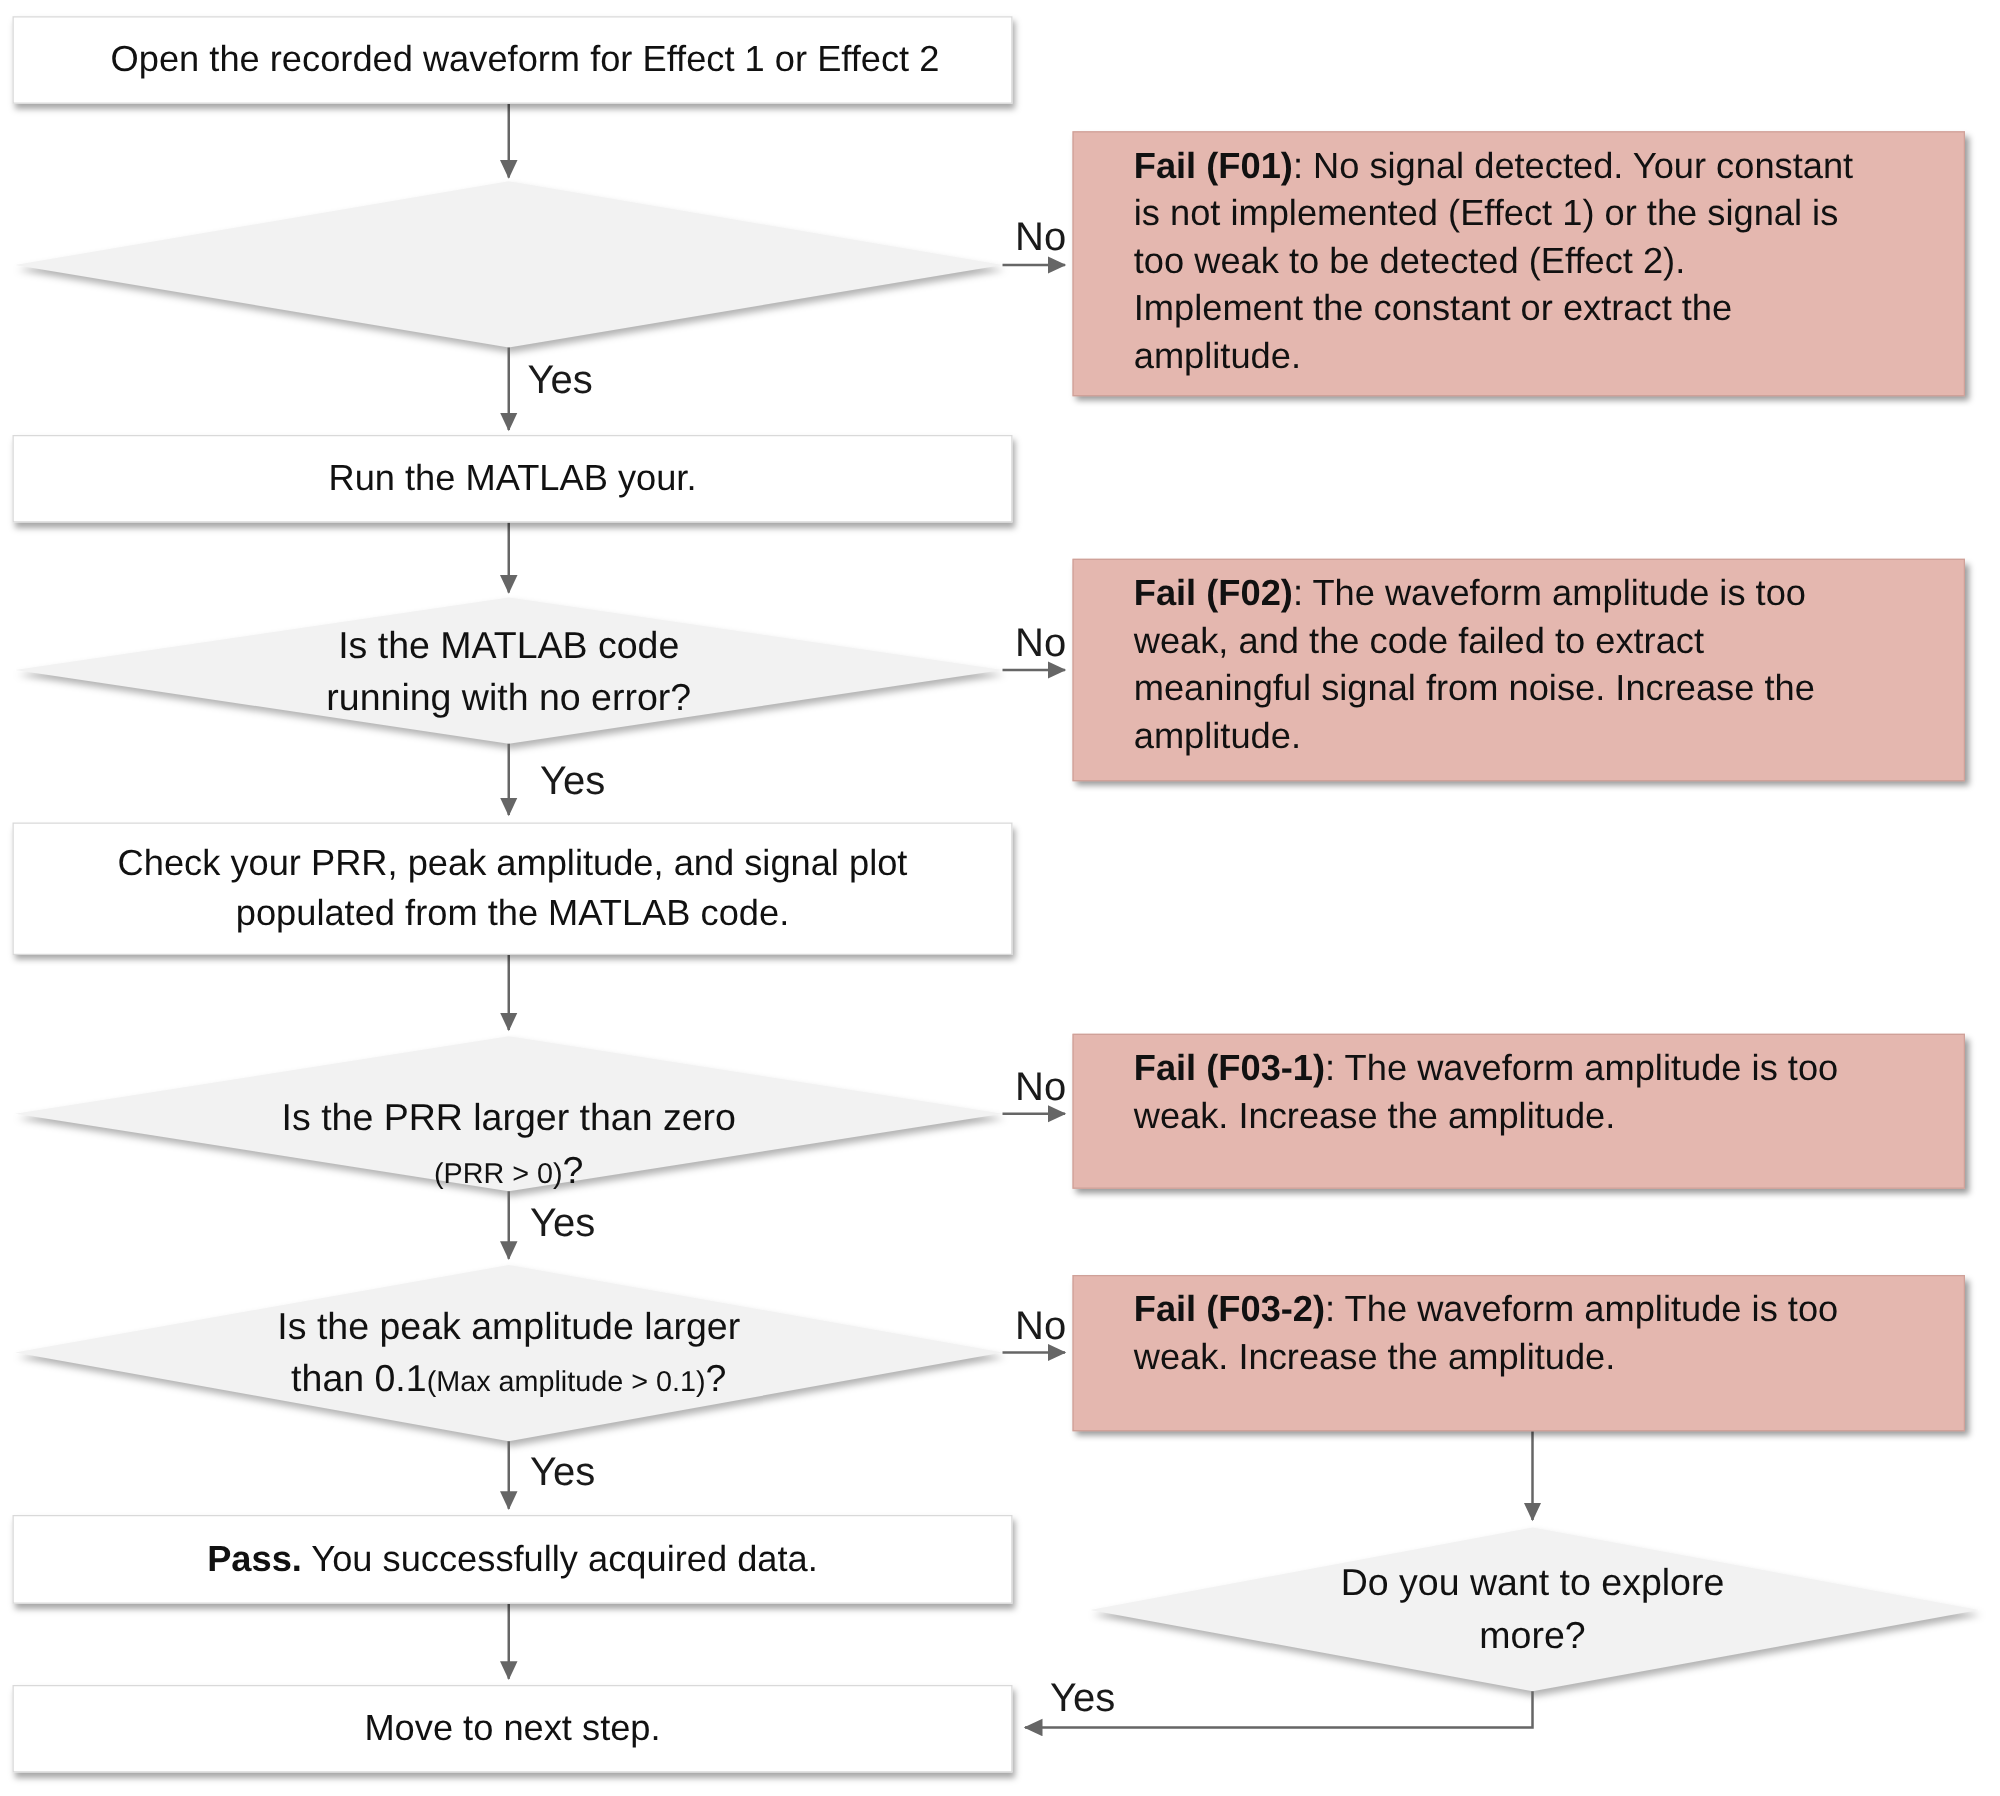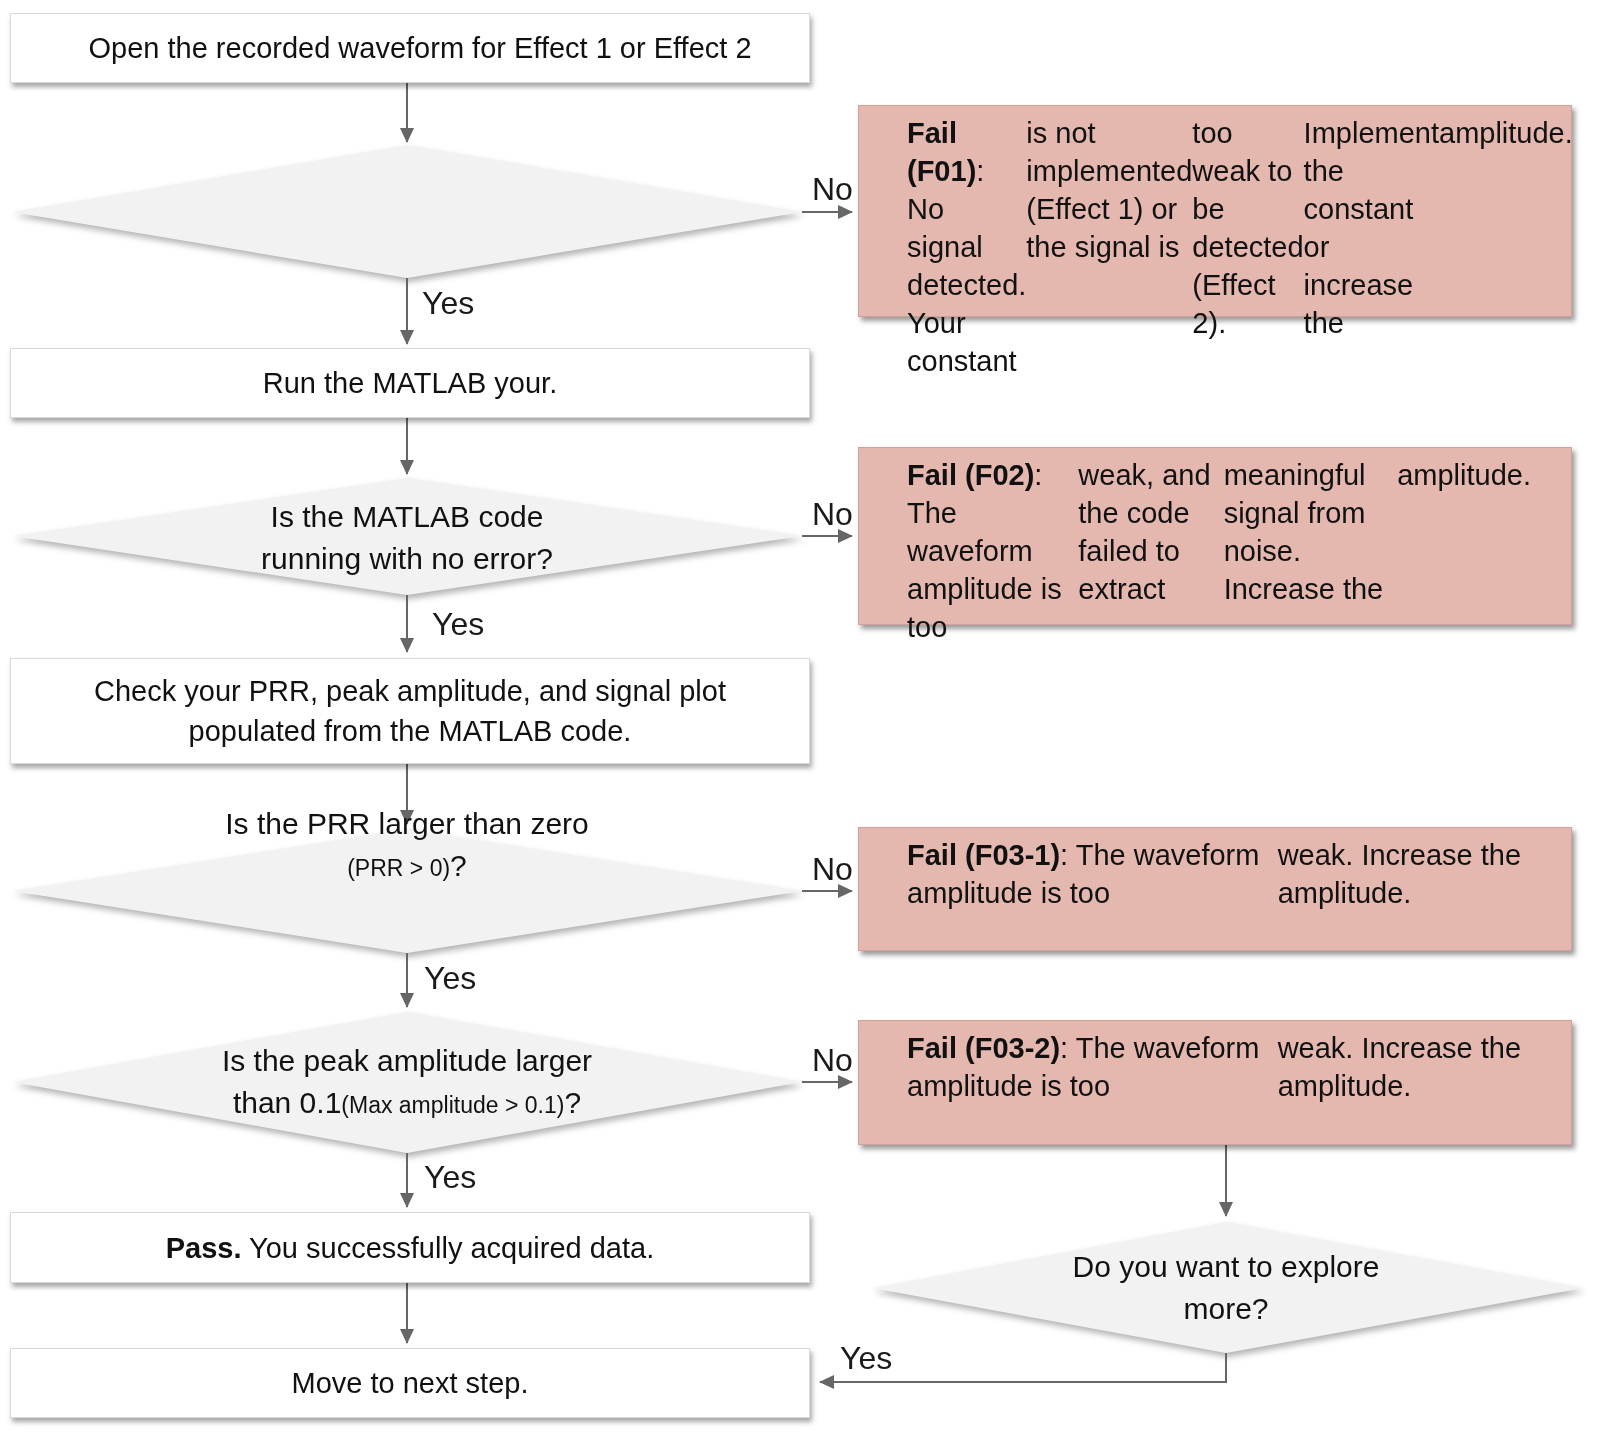--- a/index.html
+++ b/index.html
@@ -46,8 +46,8 @@
     border: 1px solid #cfa199;
     box-shadow: 3px 4px 5px rgba(0,0,0,0.40);
     display: flex;
-    flex-direction: row;
-    justify-content: space-between;
+    flex-direction: column;
+    justify-content: flex-start;
     font-size: 29px;
     line-height: 38px;
     padding: 8px 40px 8px 48px;

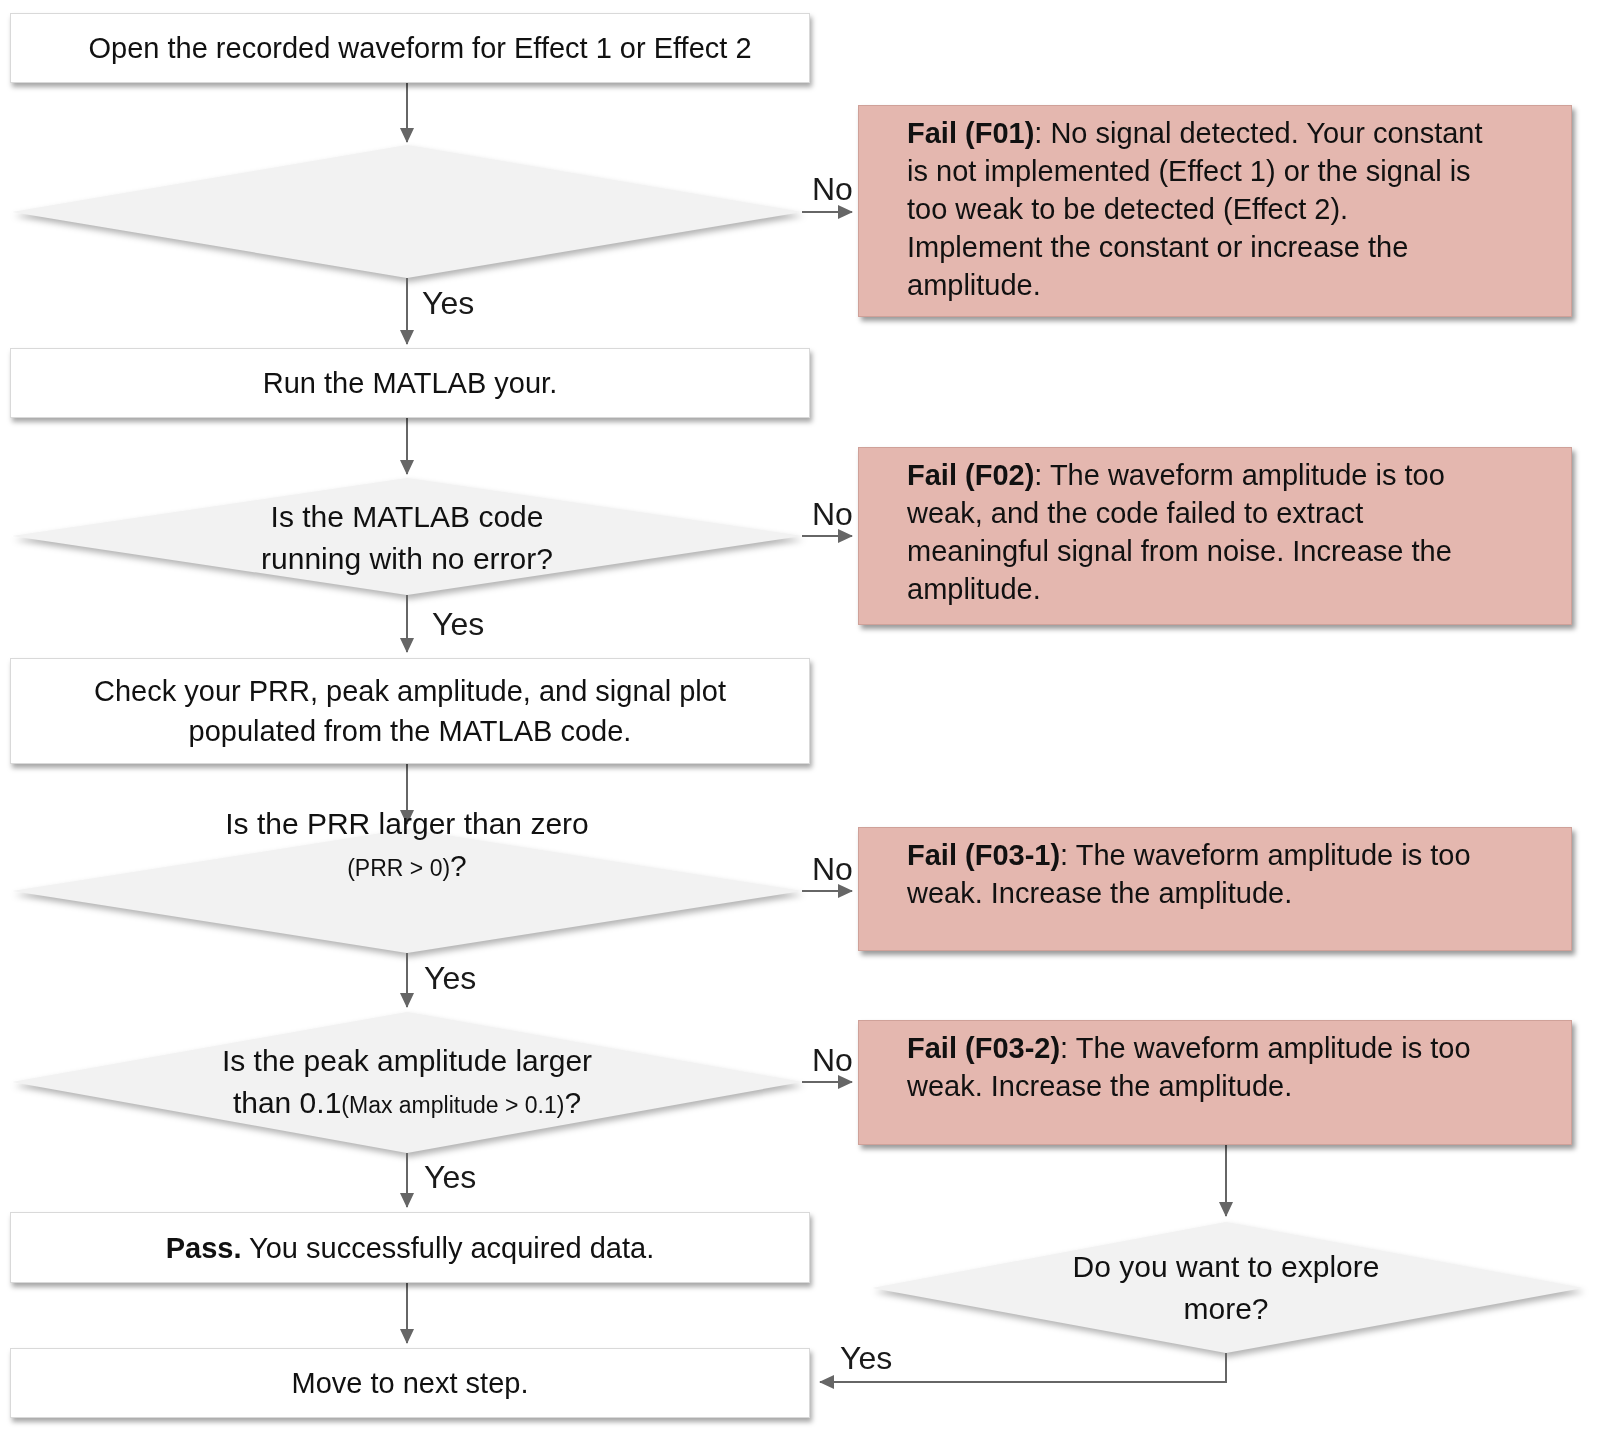--- a/index.html
+++ b/index.html
@@ -139,7 +139,7 @@
     <span class="line"><span class="bold">Fail (F01)</span><span>: No signal detected. Your constant</span></span>
     <span class="line">is not implemented (Effect 1) or the signal is</span>
     <span class="line">too weak to be detected (Effect 2).</span>
-    <span class="line">Implement the constant or increase the</span>
+    <span class="line">Implement the constant or extract the</span>
     <span class="line">amplitude.</span>
   </div>
 

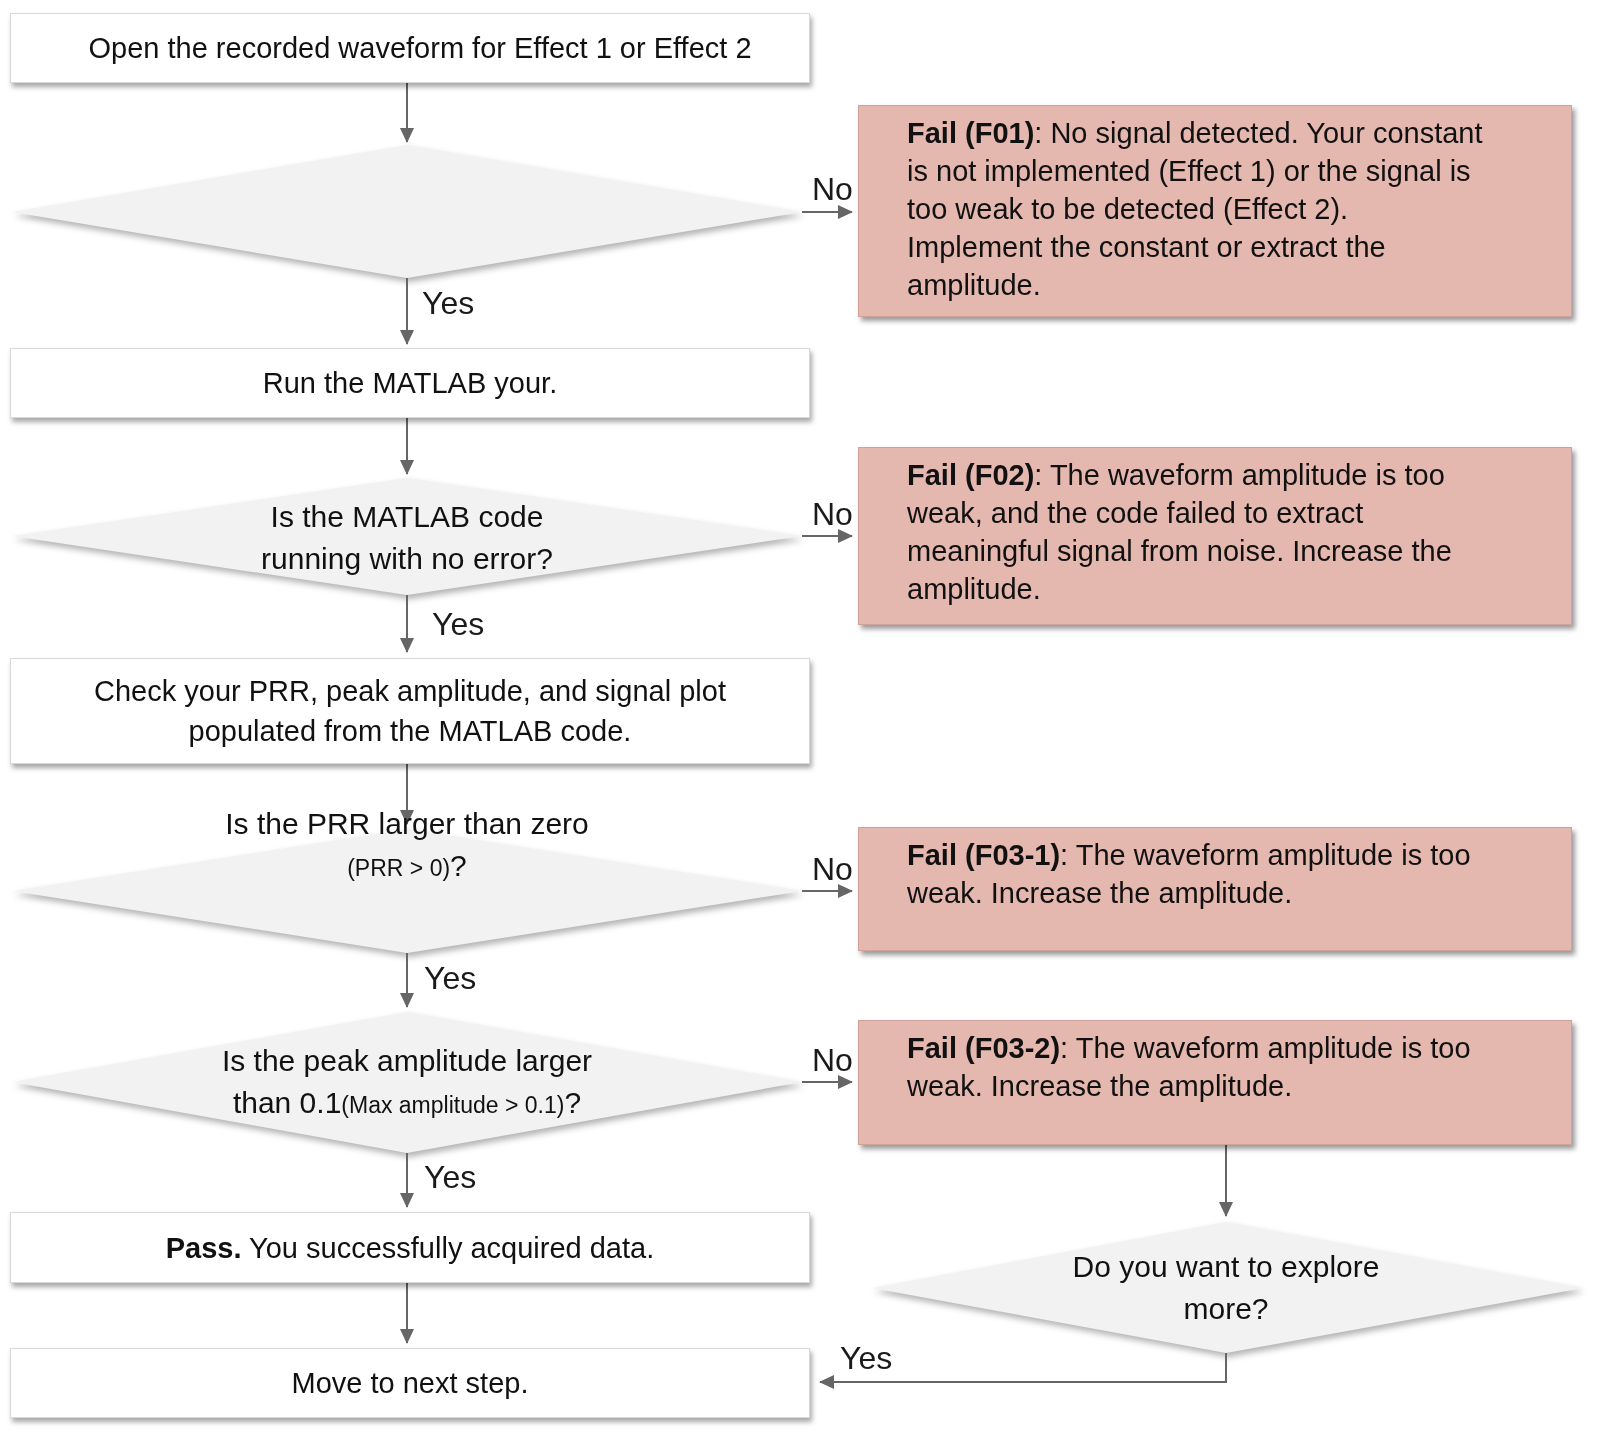--- a/index.html
+++ b/index.html
@@ -166,7 +166,7 @@
     <span class="line">running with no error?</span>
   </div>
 
-  <div class="diamond-text" style="left:107px; top:792px; width:600px; height:108px;">
+  <div class="diamond-text" style="left:107px; top:862px; width:600px; height:108px;">
     <span class="line">Is the PRR larger than zero</span>
     <span class="line"><span class="small-inline">(PRR &gt; 0)</span><span>?</span></span>
   </div>

